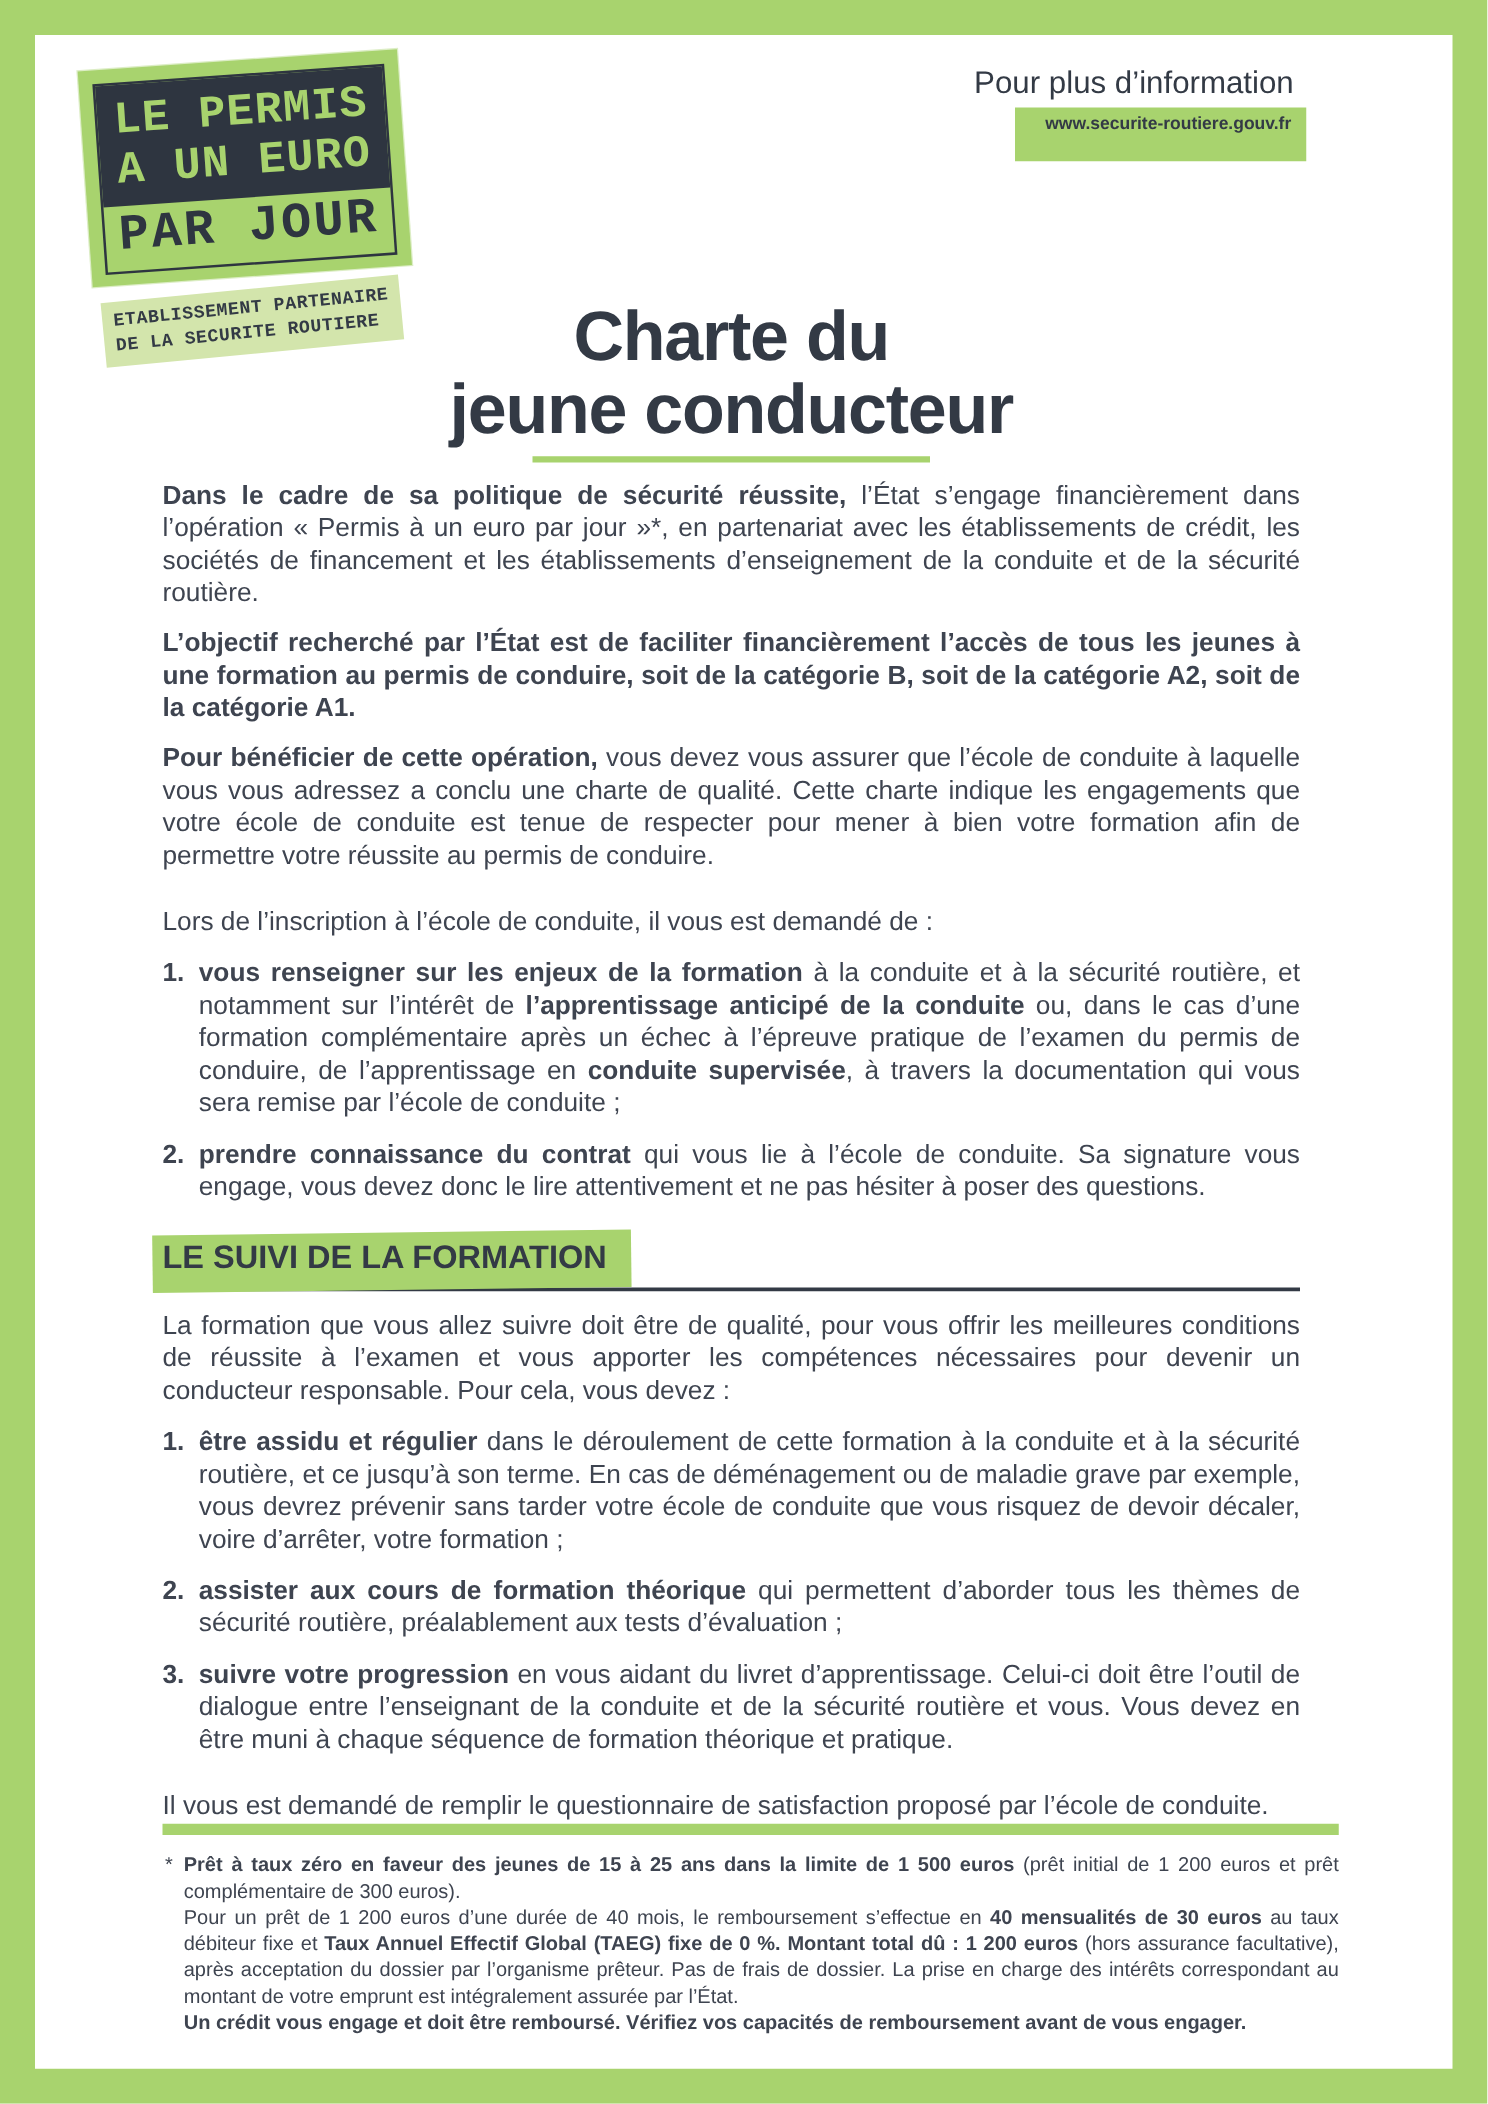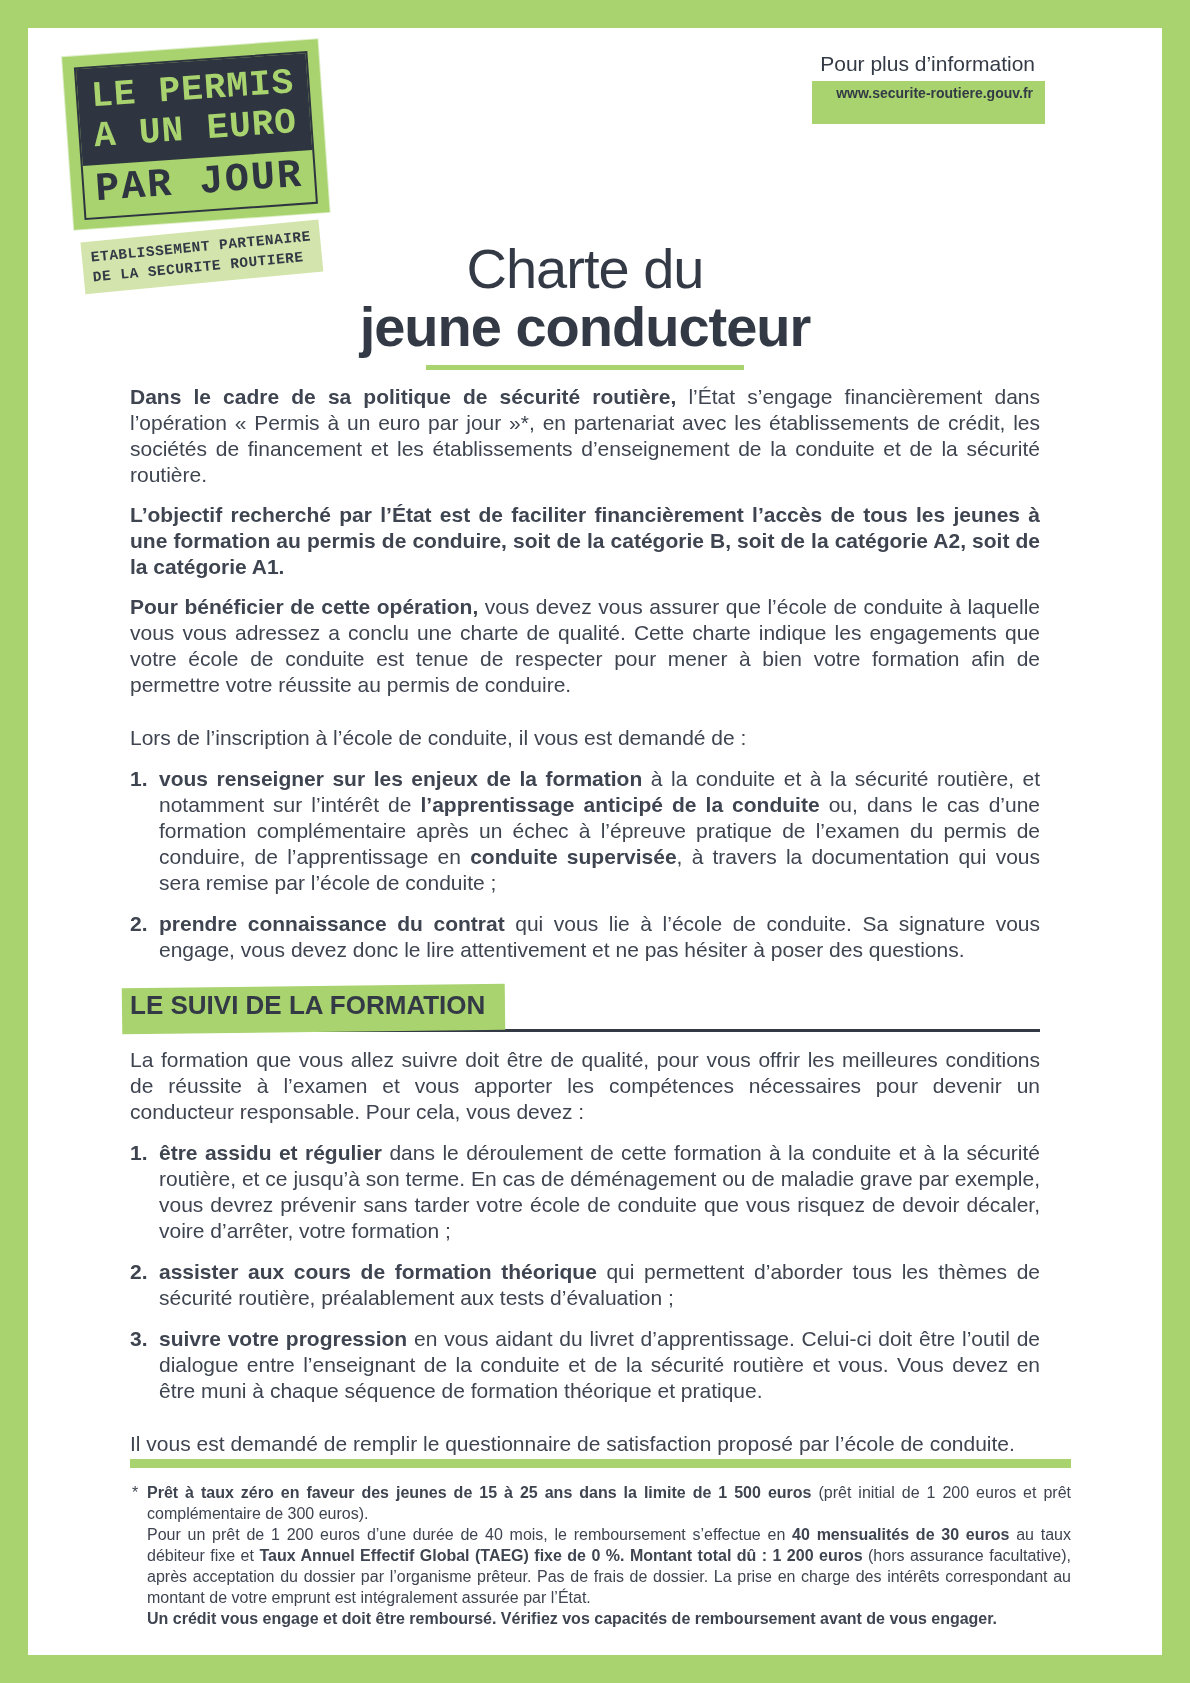--- a/index.html
+++ b/index.html
@@ -54,7 +54,7 @@
 
   
   .info{position:absolute;top:24px;right:117px;text-align:right;}
-  .info-label{font-size:21px;color:var(--heading);padding-right:10px;margin-bottom:5px;}
+  .info-label{font-size:25px;color:var(--heading);padding-right:10px;margin-bottom:5px;}
   .site{
     background:var(--green);
     display:inline-block;

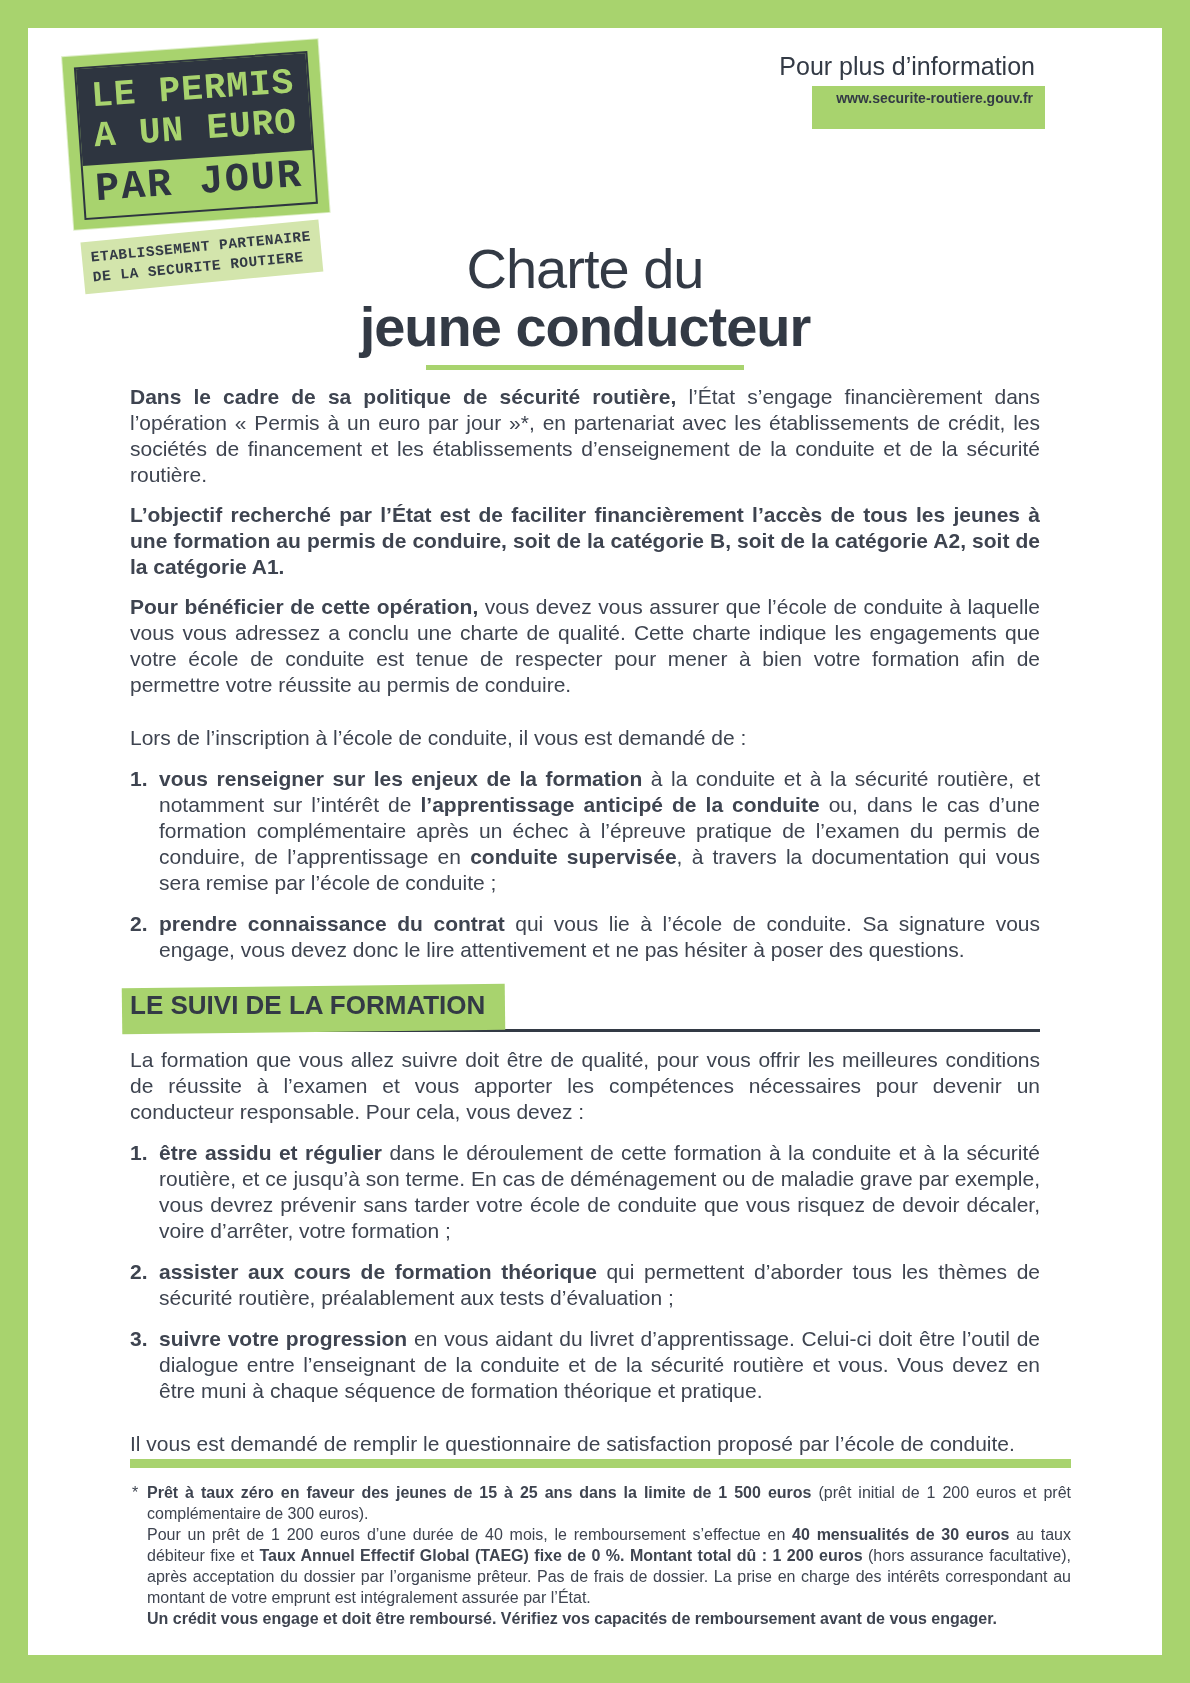--- a/index.html
+++ b/index.html
@@ -65,7 +65,7 @@
   
   .main{margin-left:102px;width:910px;}
   h1{margin-top:212px;text-align:center;color:var(--heading);letter-spacing:-1px;}
-  .t1{display:block;font-weight:400;font-size:56px;line-height:58px;}
+  .t1{display:block;font-weight:700;font-size:56px;line-height:58px;}
   .t2{display:block;font-weight:700;font-size:56px;line-height:58px;text-align:center;}
   .title-underline{display:block;width:318px;height:5px;background:var(--green);margin:9px auto 0;}
 

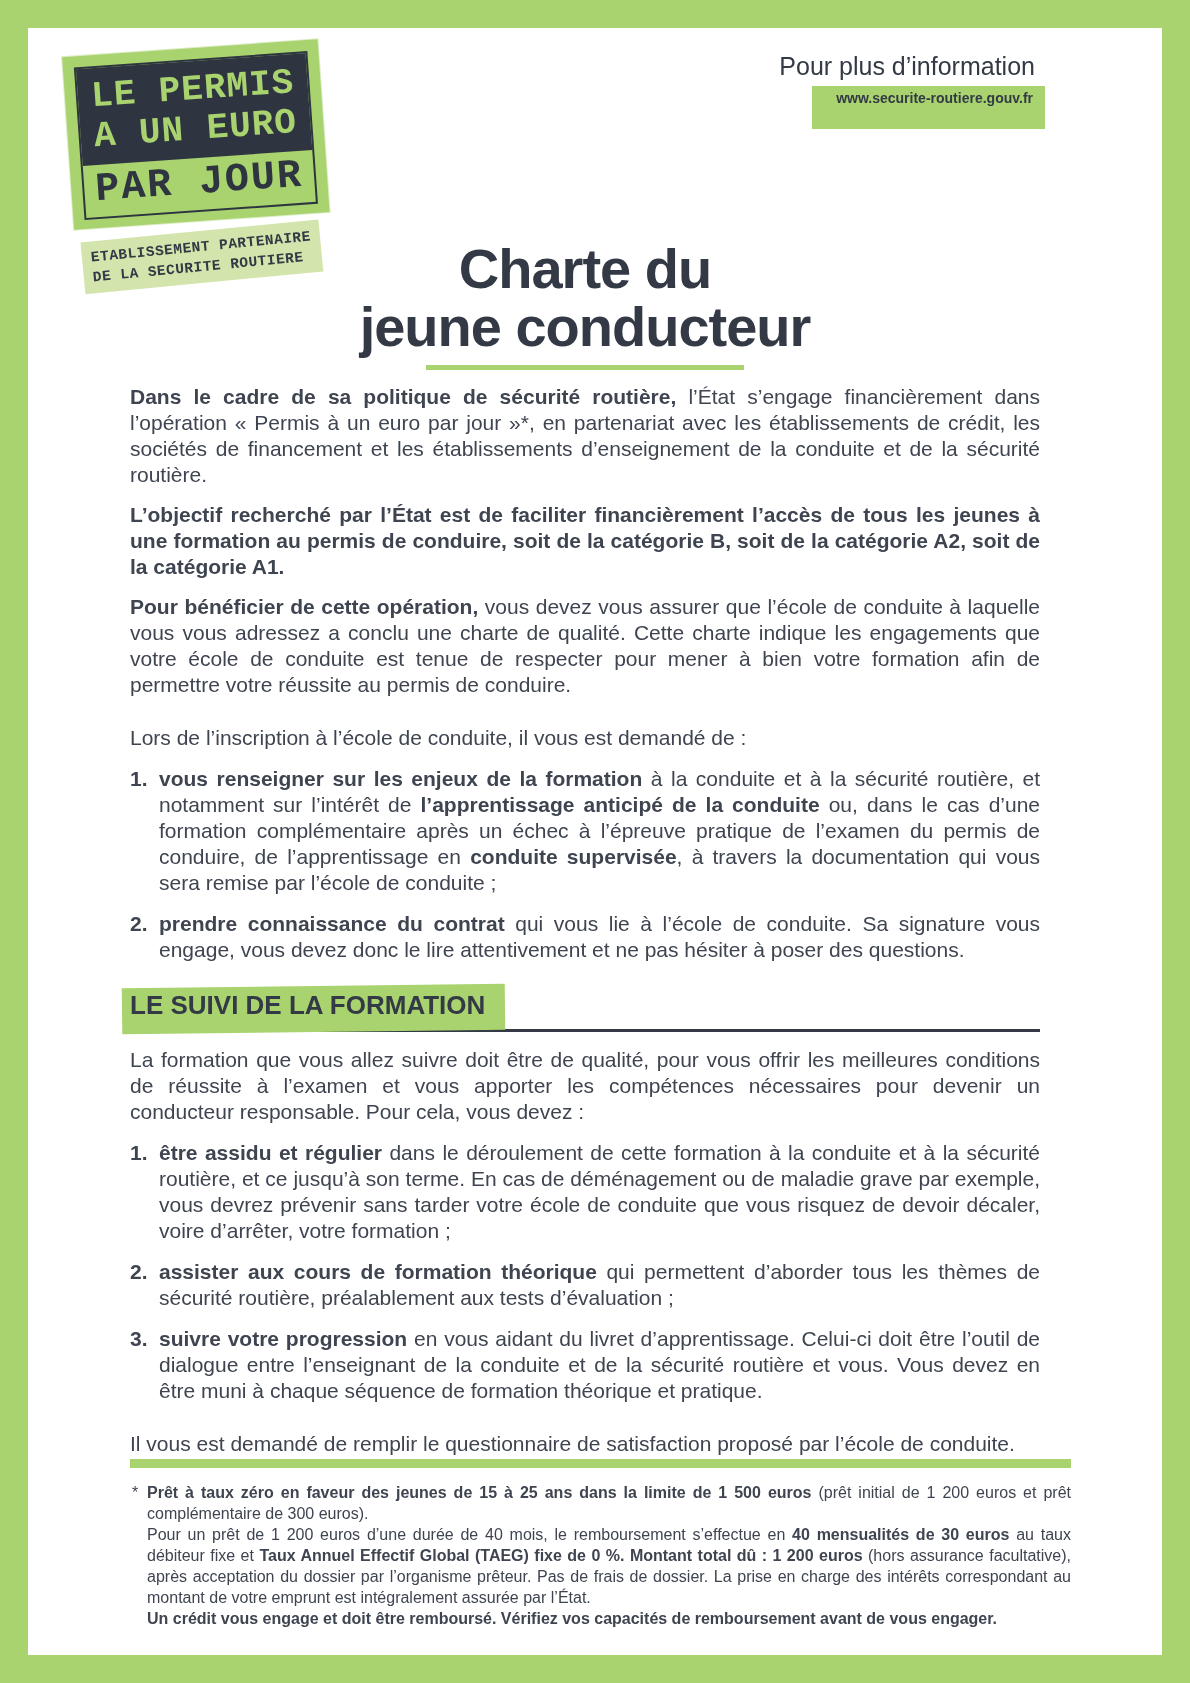--- a/index.html
+++ b/index.html
@@ -137,7 +137,7 @@
       </h1>
 
       <div class="intro">
-        <p class="body"><span class="b">Dans le cadre de sa politique de sécurité routière,</span><span> l’État s’engage financièrement dans l’opération «&nbsp;Permis à un euro par jour&nbsp;»*, en partenariat avec les établissements de crédit, les sociétés de financement et les établissements d’enseignement de la conduite et de la sécurité routière.</span></p>
+        <p class="body"><span class="b">Dans le cadre de sa politique de sécurité réussite,</span><span> l’État s’engage financièrement dans l’opération «&nbsp;Permis à un euro par jour&nbsp;»*, en partenariat avec les établissements de crédit, les sociétés de financement et les établissements d’enseignement de la conduite et de la sécurité routière.</span></p>
         <p class="body"><span class="b">L’objectif recherché par l’État est de faciliter financièrement l’accès de tous les jeunes à une formation au permis de conduire, soit de la catégorie B, soit de la catégorie A2, soit de la catégorie A1.</span></p>
         <p class="body"><span class="b">Pour bénéficier de cette opération,</span><span> vous devez vous assurer que l’école de conduite à laquelle vous vous adressez a conclu une charte de qualité. Cette charte indique les engagements que votre école de conduite est tenue de respecter pour mener à bien votre formation afin de permettre votre réussite au permis de conduire.</span></p>
       </div>

